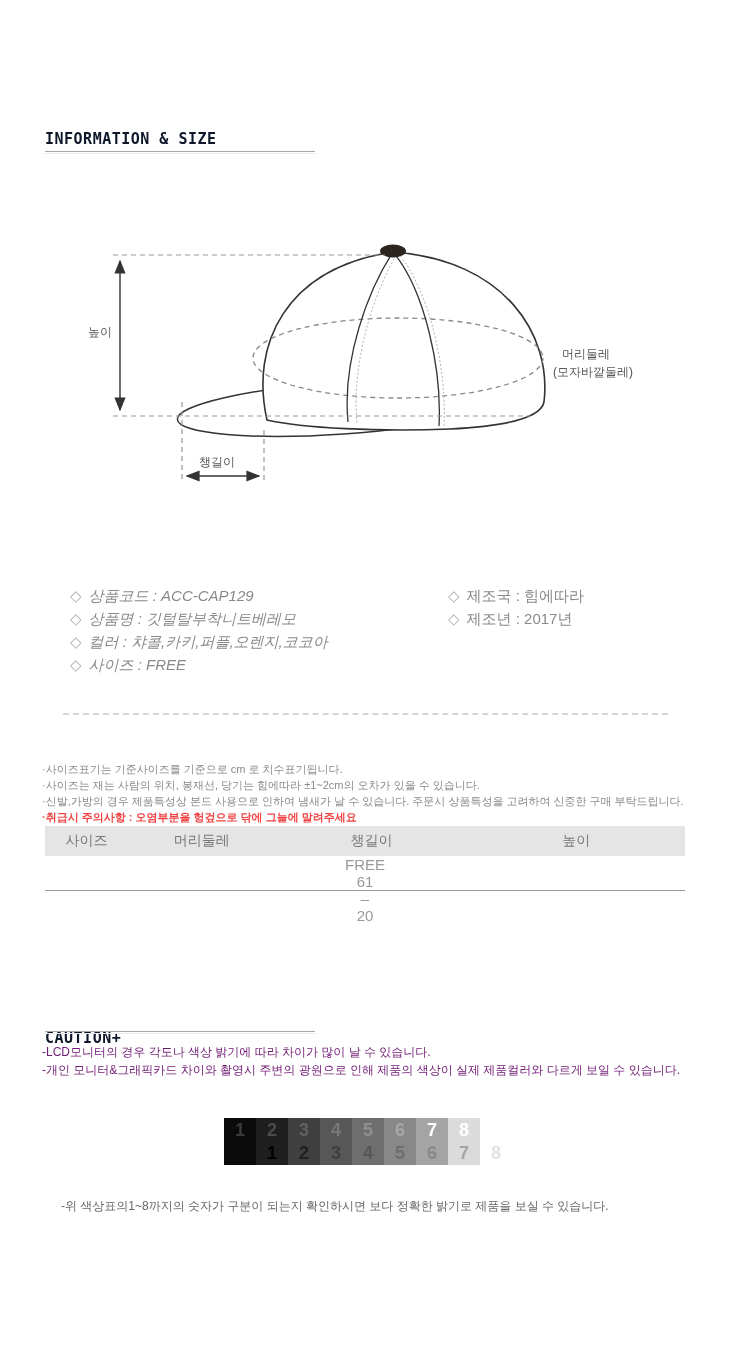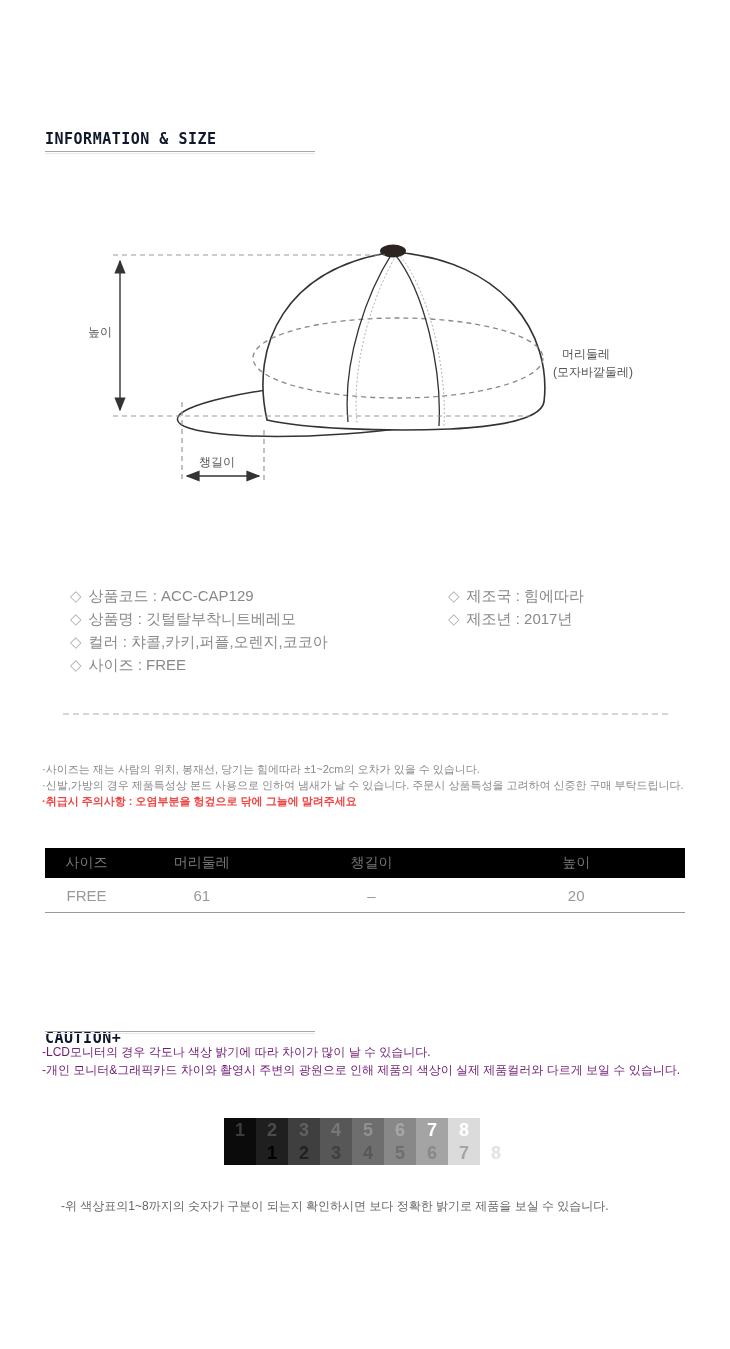--- a/index.html
+++ b/index.html
@@ -46,7 +46,7 @@
     line-height: 23px;
     white-space: nowrap;
   }
-  .details-left  { left: 70px; }
+  .details-left  { left: 70px; font-style: italic; }
   .details-right { left: 448px; }
   .detail-row .diamond {
     color: #b0b0b0;

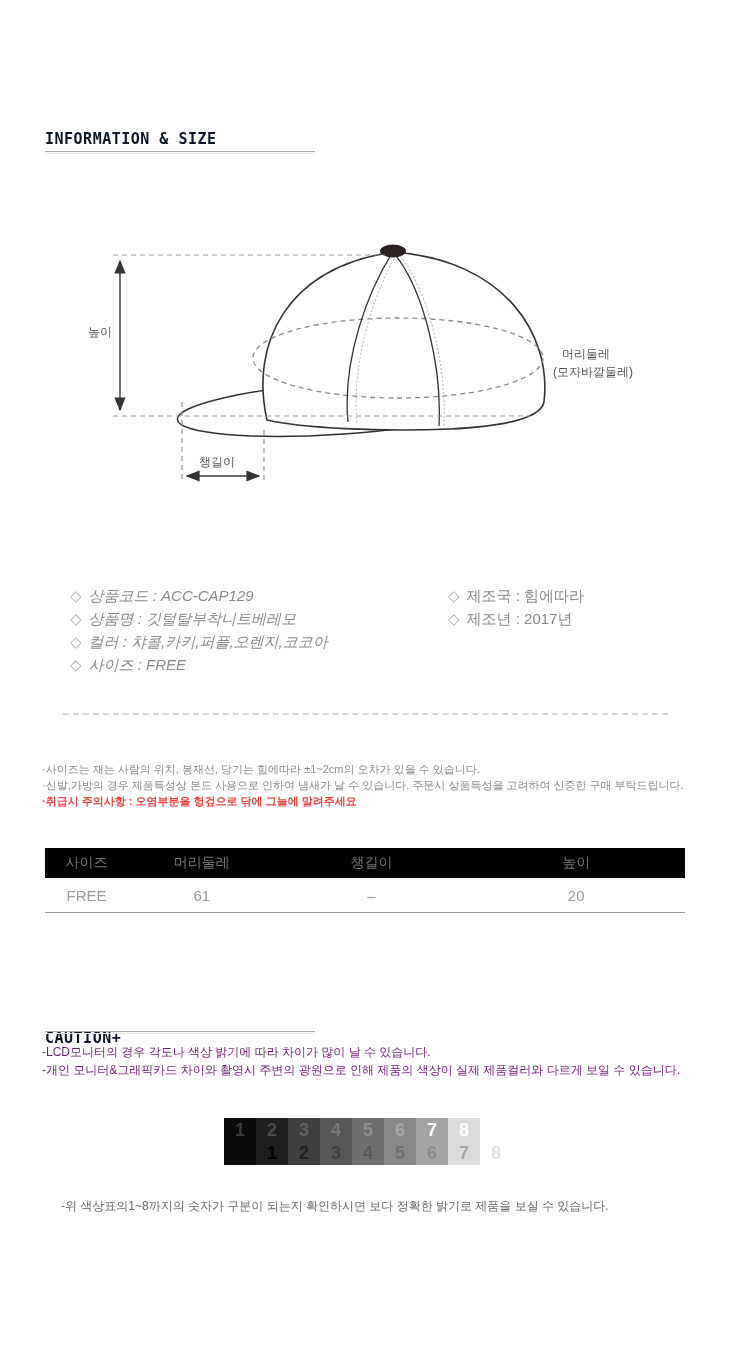--- a/index.html
+++ b/index.html
@@ -214,6 +214,7 @@
   <div class="dashed-divider"></div>
 
   <div class="notes">
+    <div>·사이즈표기는 기준사이즈를 기준으로 cm 로 치수표기됩니다.</div>
     <div>·사이즈는 재는 사람의 위치, 봉재선, 당기는 힘에따라  ±1~2cm의  오차가 있을 수 있습니다.</div>
     <div>·신발,가방의 경우 제품특성상 본드 사용으로 인하여 냄새가 날 수 있습니다. 주문시 상품특성을 고려하여 신중한 구매 부탁드립니다.</div>
     <div class="warning" style="color: rgb(240, 69, 69);">·취급시 주의사항 : 오염부분을 헝겊으로 닦에 그늘에 말려주세요</div>

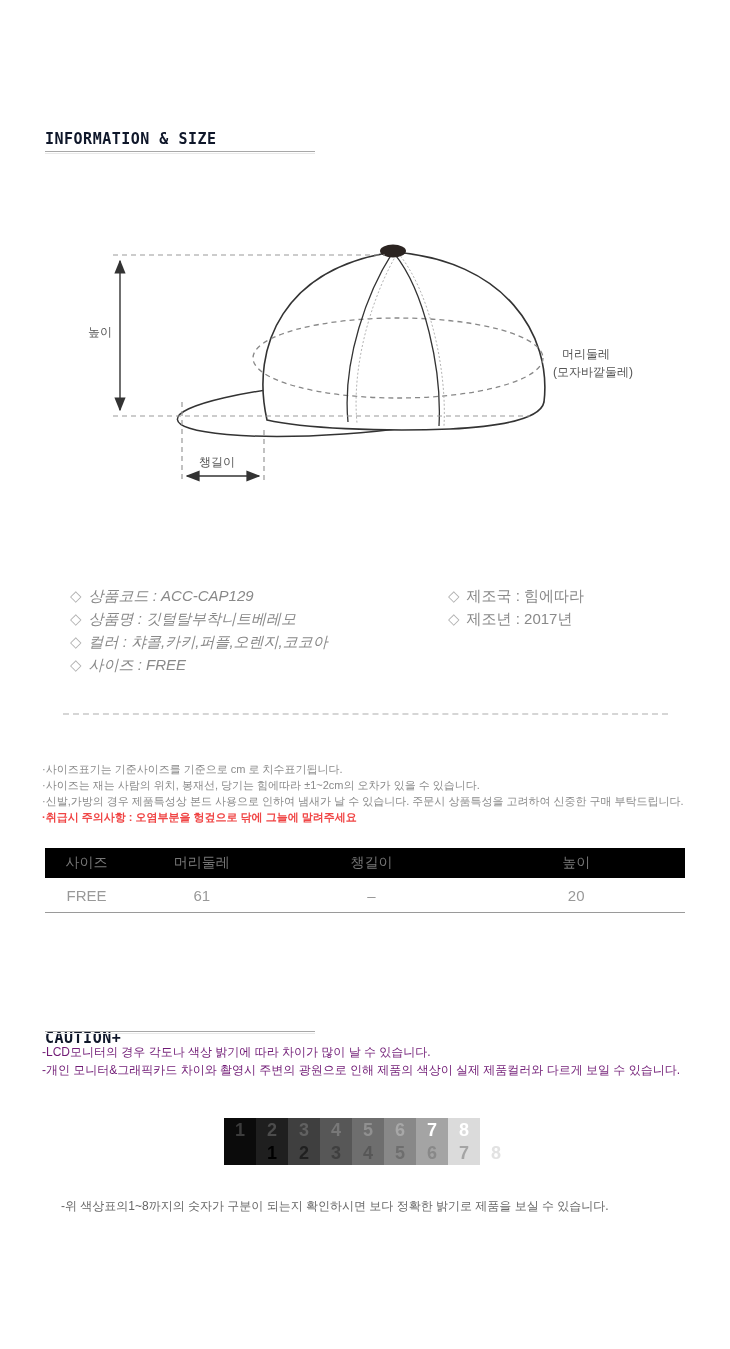--- a/index.html
+++ b/index.html
@@ -78,12 +78,11 @@
   }
   .size-table .thead {
     display: flex;
-    background: #000000;
+    background: #e5e5e5;
     height: 30px;
     align-items: center;
     font-size: 14px;
     color: #777777;
-    margin-top: 22px;
   }
   .size-table .trow {
     display: flex;

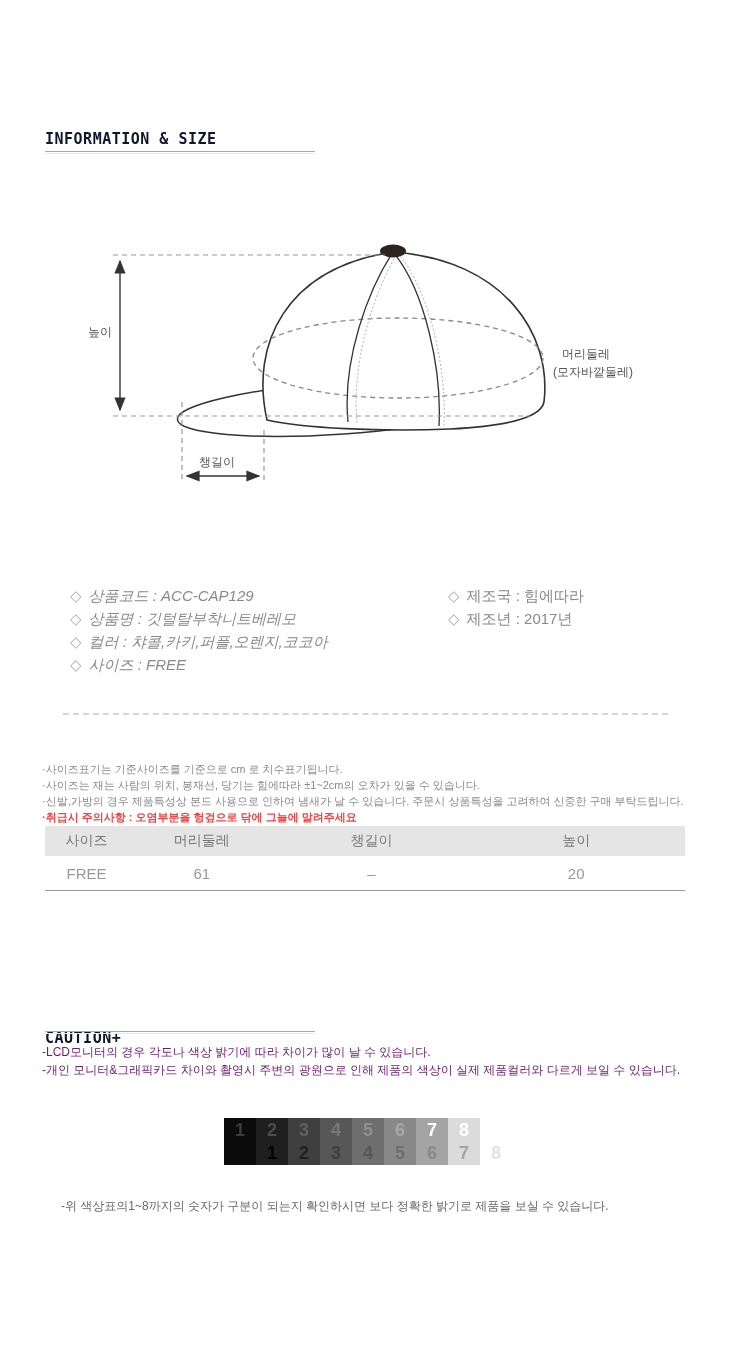--- a/index.html
+++ b/index.html
@@ -91,6 +91,7 @@
     font-size: 15px;
     color: #999999;
     border-bottom: 1px solid #9a9a9a;
+    flex-direction: column;
   }
   .size-table .c0 { width: 13%; text-align: center; }
   .size-table .c1 { width: 23%; text-align: center; }

